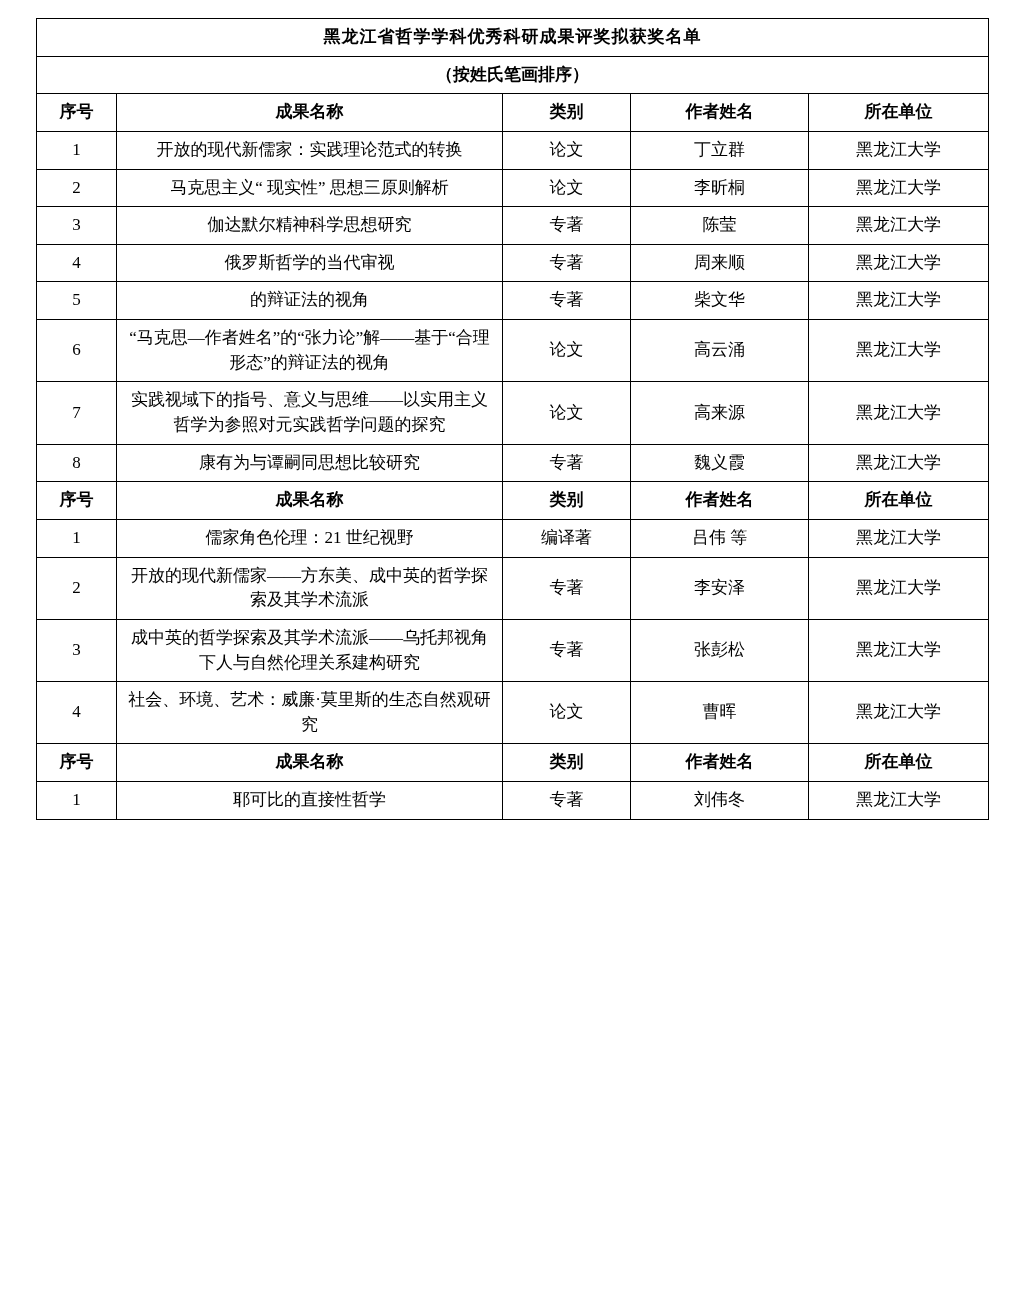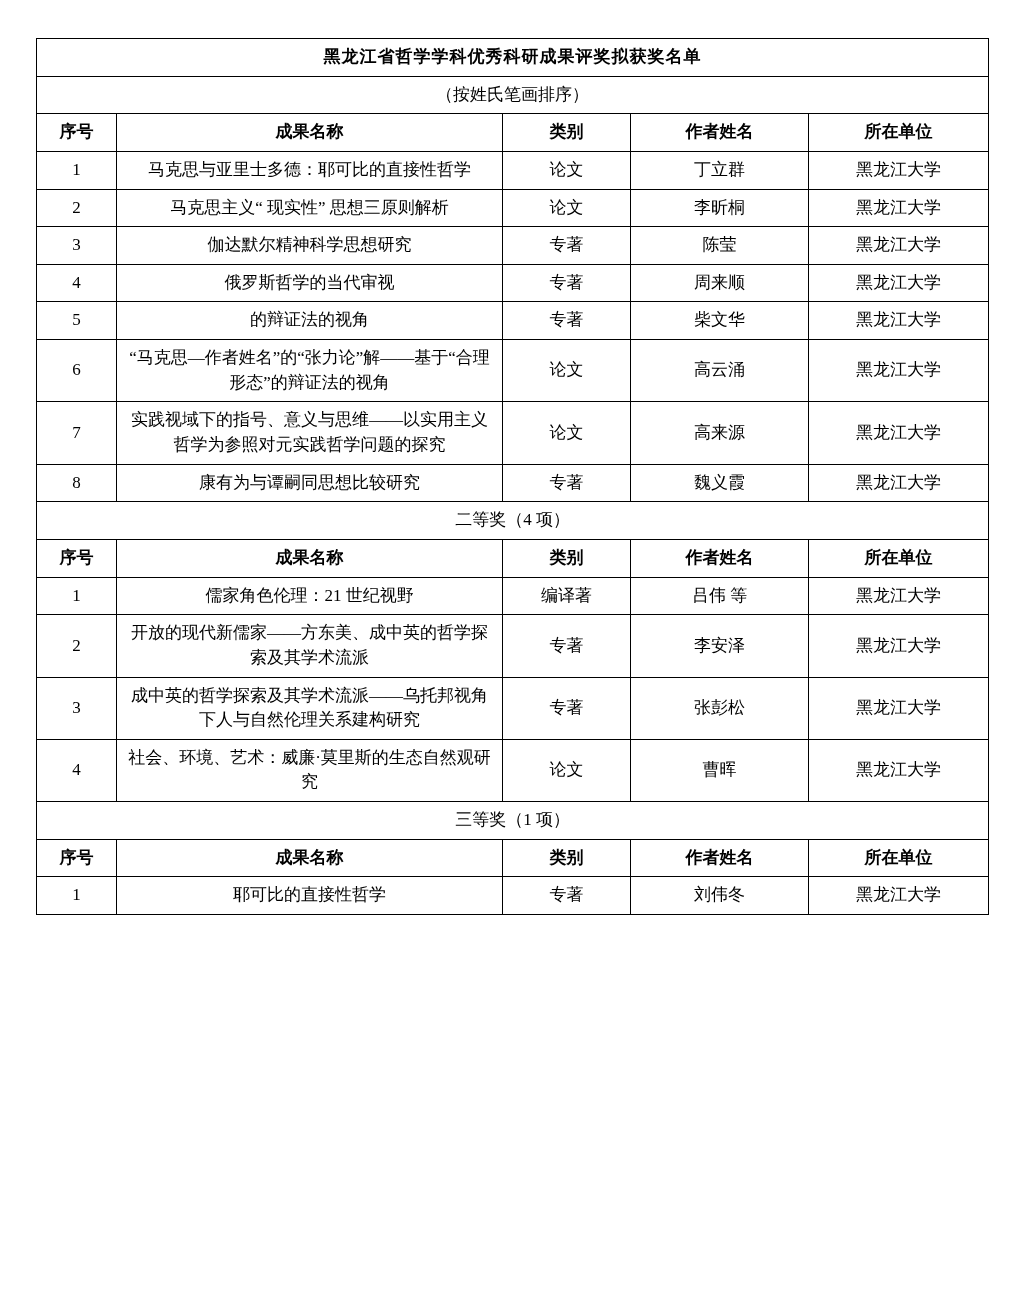--- a/index.html
+++ b/index.html
@@ -18,7 +18,6 @@
     height: 1040px;
     box-sizing: border-box;
     padding: 18px 36px 0 36px;
-    margin-top: 20px;
   }
   table.doc {
     width: 952px;

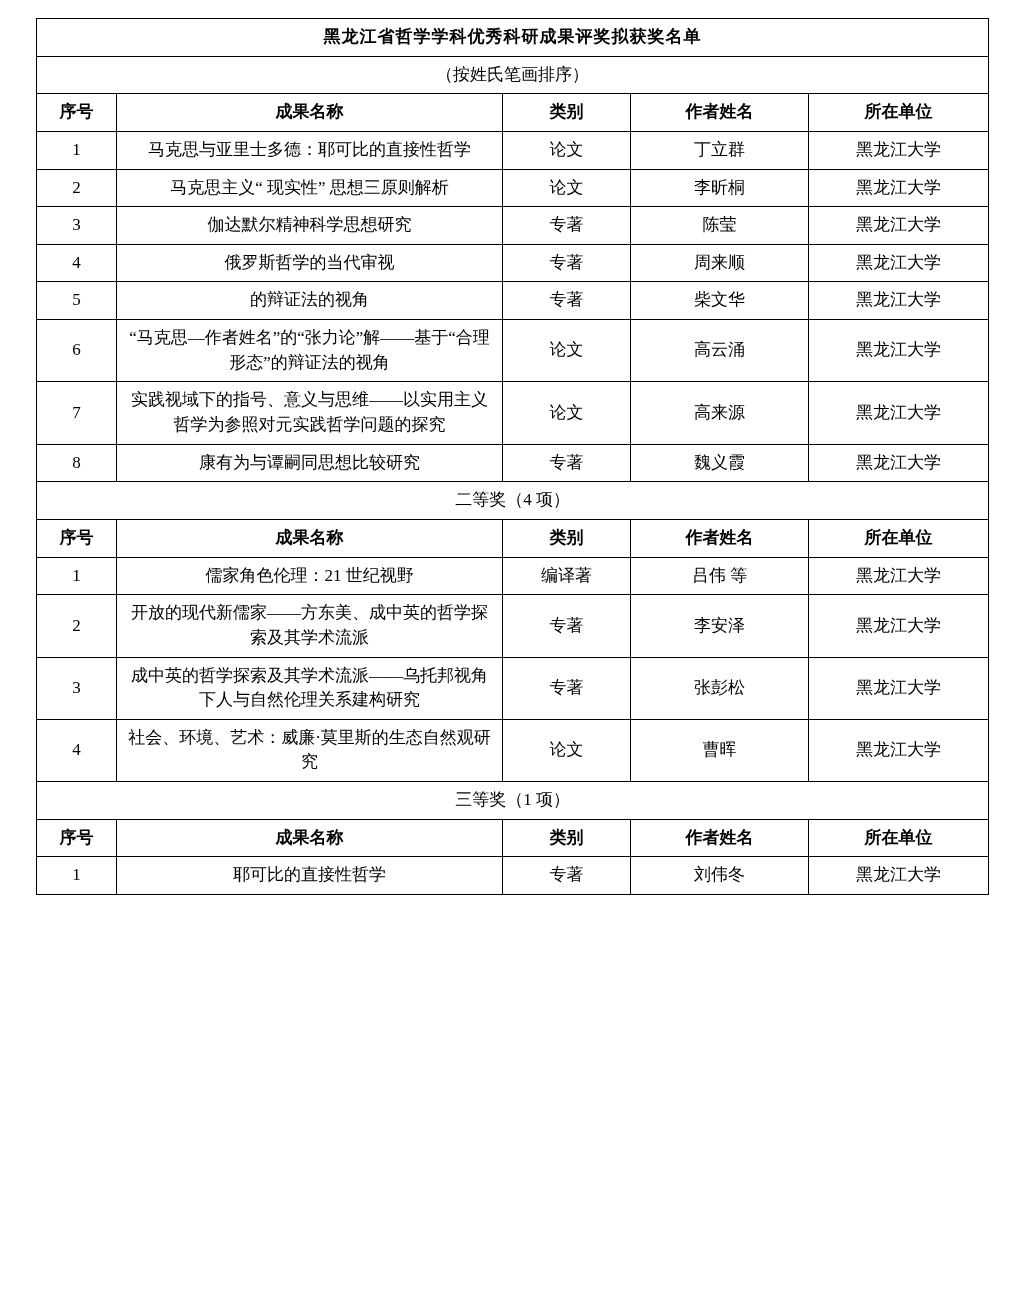--- a/index.html
+++ b/index.html
@@ -41,6 +41,7 @@
   .subtitle-cell {
     font-size: 17px;
     padding: 16px 8px 15px 8px;
+    font-weight: bold;
   }
   .section-cell {
     font-size: 17px;

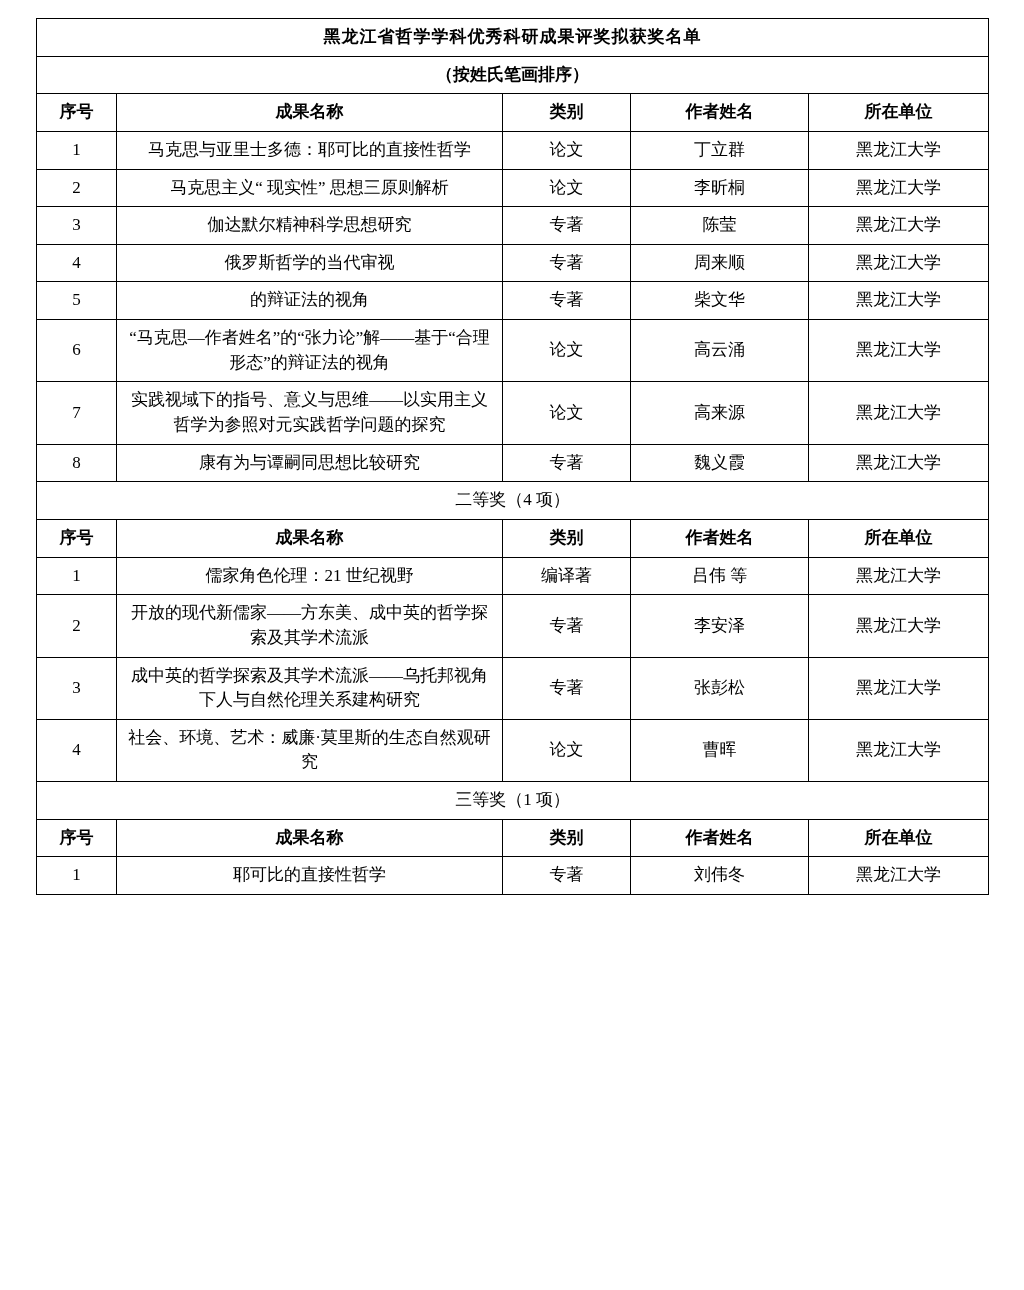--- a/index.html
+++ b/index.html
@@ -94,7 +94,7 @@
       </tr>
       <tr>
         <td class="row-cell">1</td>
-        <td class="name-cell">马克思与亚里士多德：耶可比的直接性哲学</td>
+        <td class="name-cell">开放的现代新儒家：实践理论范式的转换</td>
         <td class="row-cell">论文</td>
         <td class="row-cell">丁立群</td>
         <td class="row-cell">黑龙江大学</td>

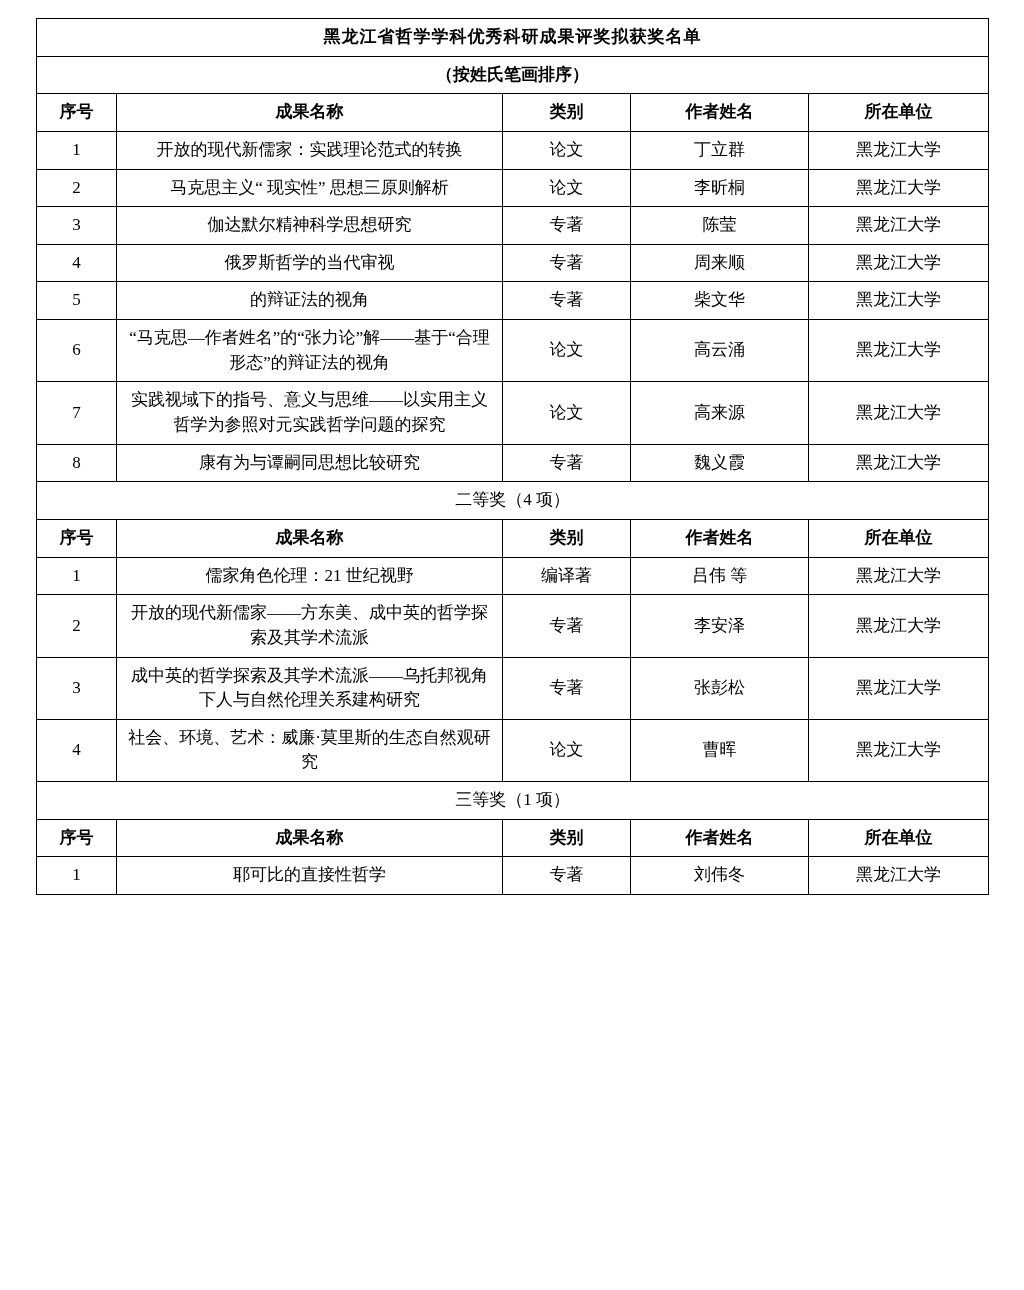--- a/index.html
+++ b/index.html
@@ -150,9 +150,6 @@
       </tr>
 
       <tr>
-        <td class="section-cell" colspan="5">二等奖（4 项）</td>
-      </tr>
-      <tr>
         <td class="header-cell">序号</td>
         <td class="header-cell">成果名称</td>
         <td class="header-cell">类别</td>

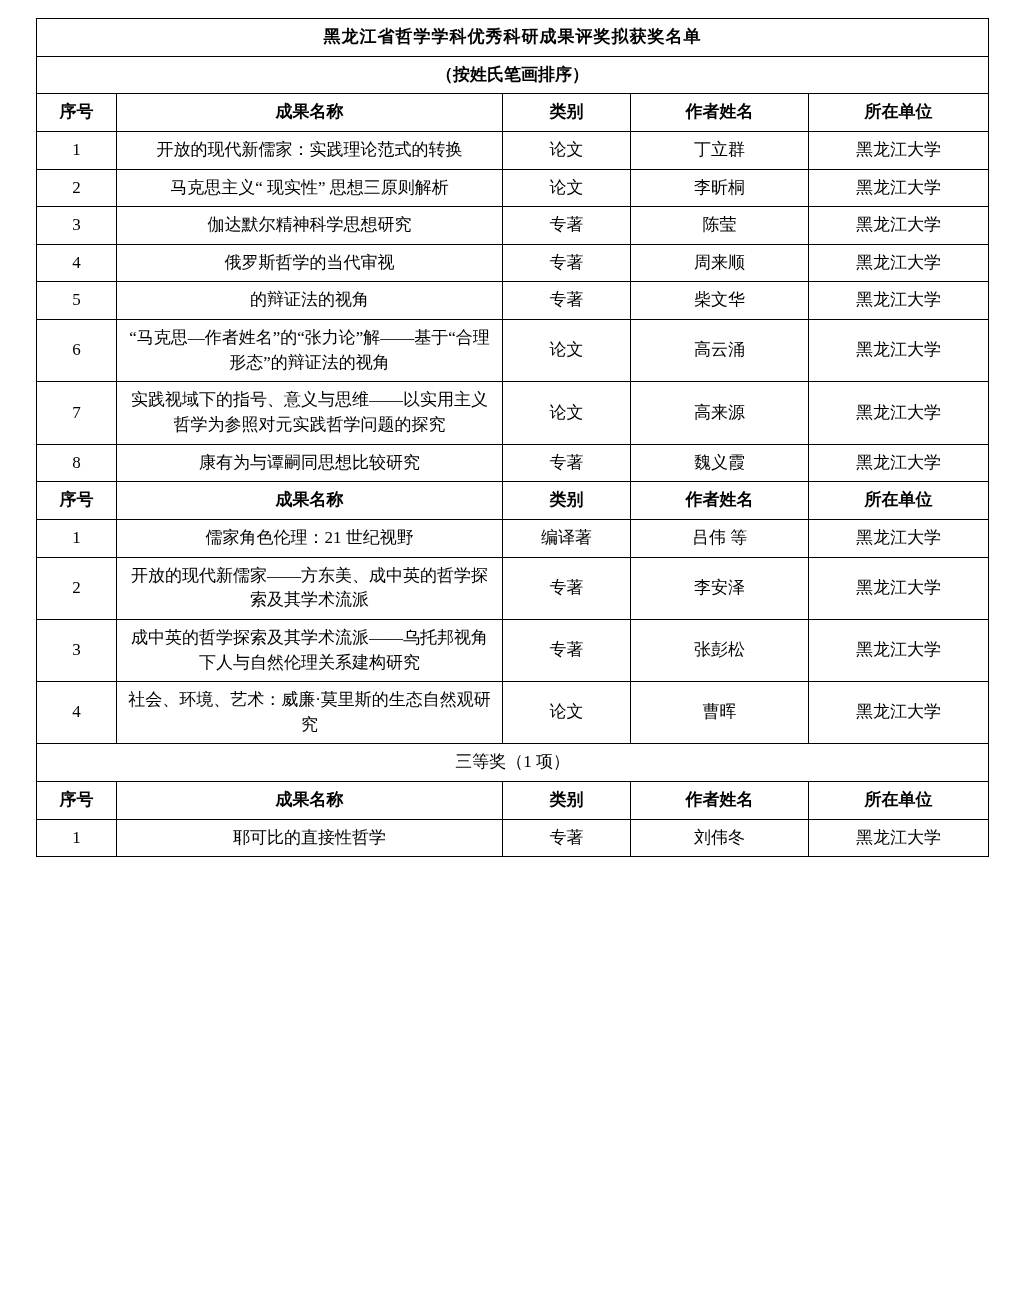--- a/index.html
+++ b/index.html
@@ -186,9 +186,6 @@
       </tr>
 
       <tr>
-        <td class="section-cell" colspan="5">三等奖（1 项）</td>
-      </tr>
-      <tr>
         <td class="header-cell">序号</td>
         <td class="header-cell">成果名称</td>
         <td class="header-cell">类别</td>

